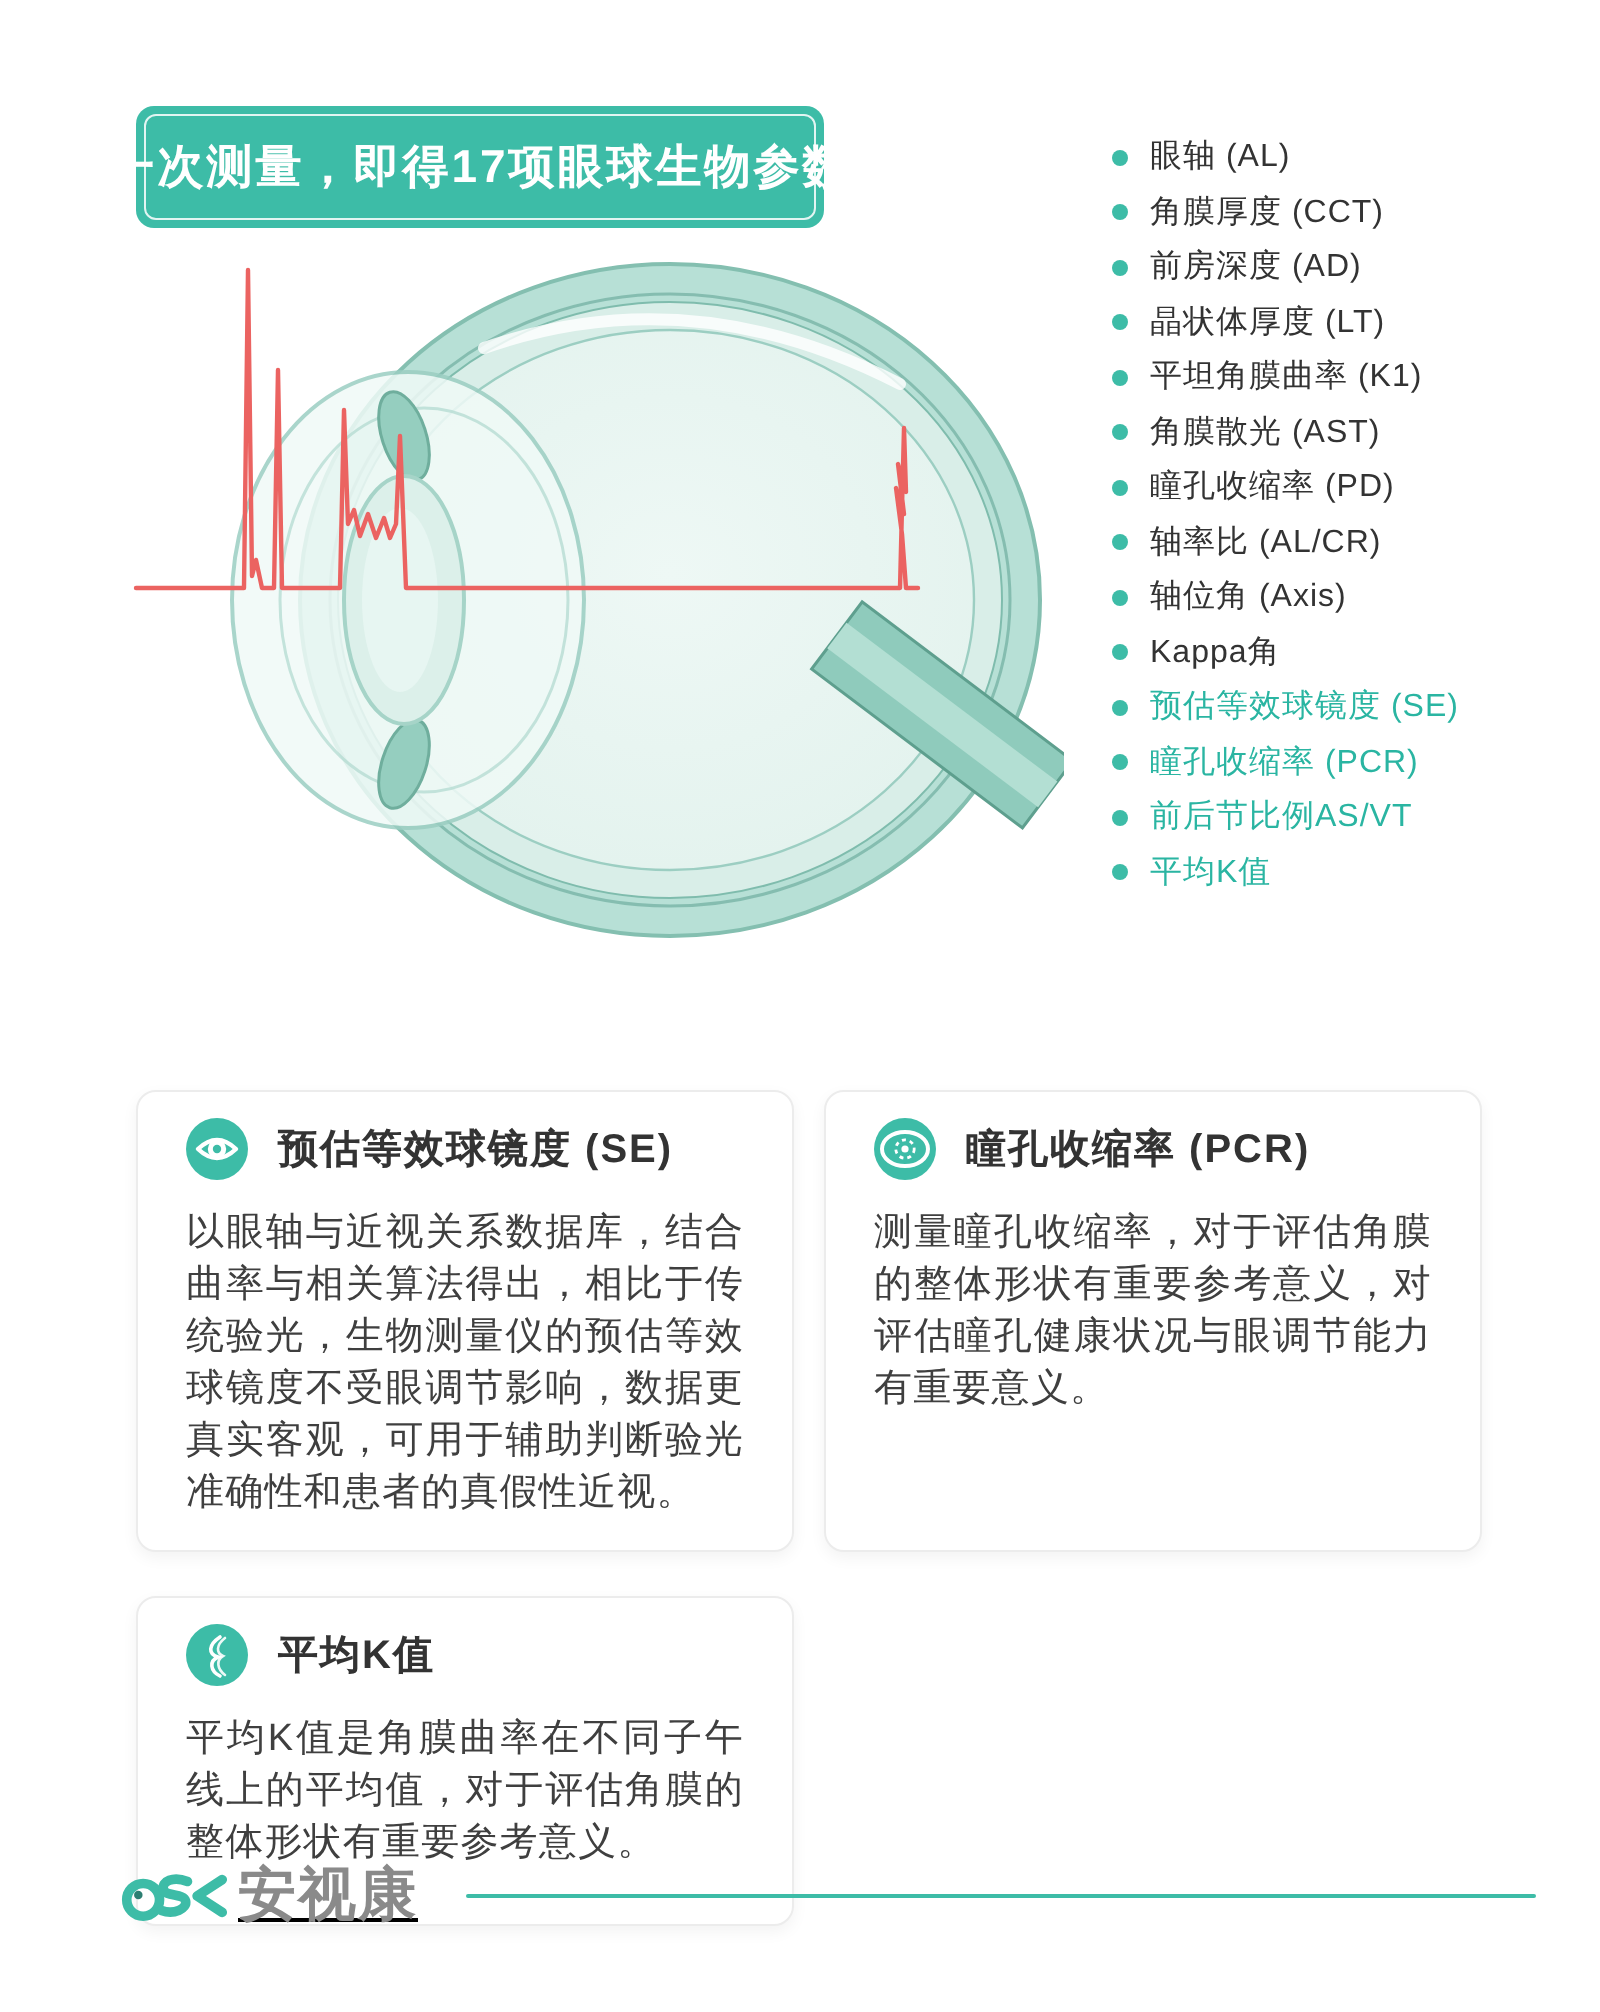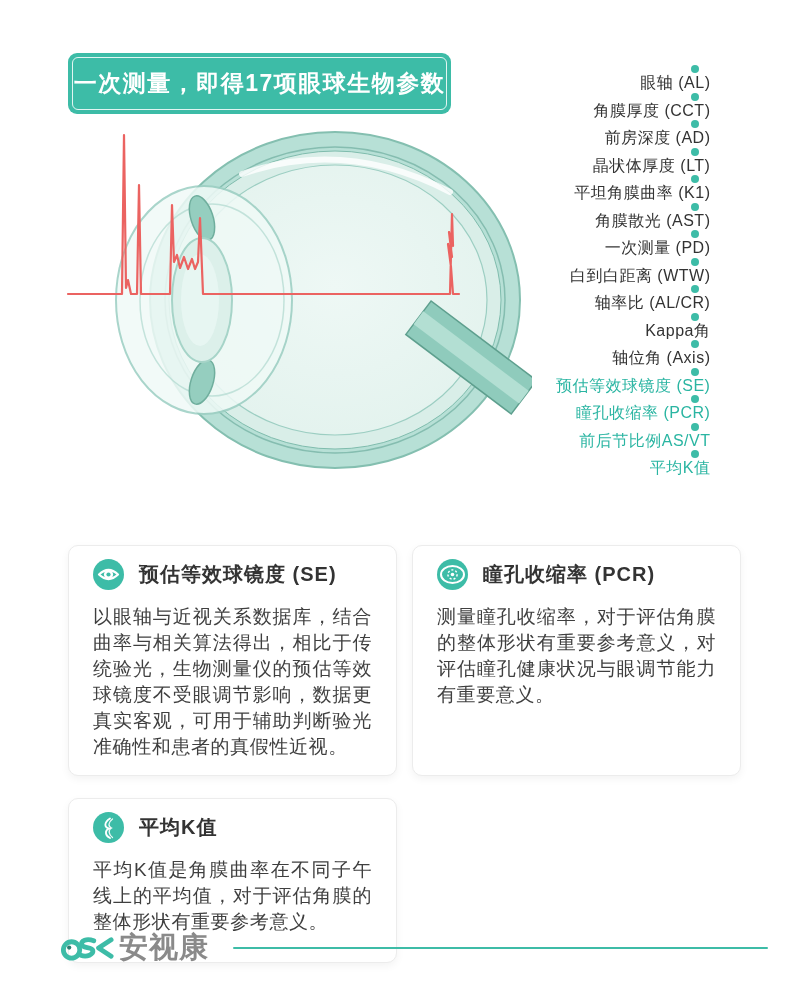--- a/index.html
+++ b/index.html
@@ -11,7 +11,7 @@
   }
   
   .banner {
-    position:absolute; left:68px; top:53px; width:383px; height:61px;
+    position:absolute; left:68px; top:53px; width:344px; height:61px;
     background:var(--accent,#3dbca7); border-radius:9px;
     display:flex; align-items:center; justify-content:center;
   }

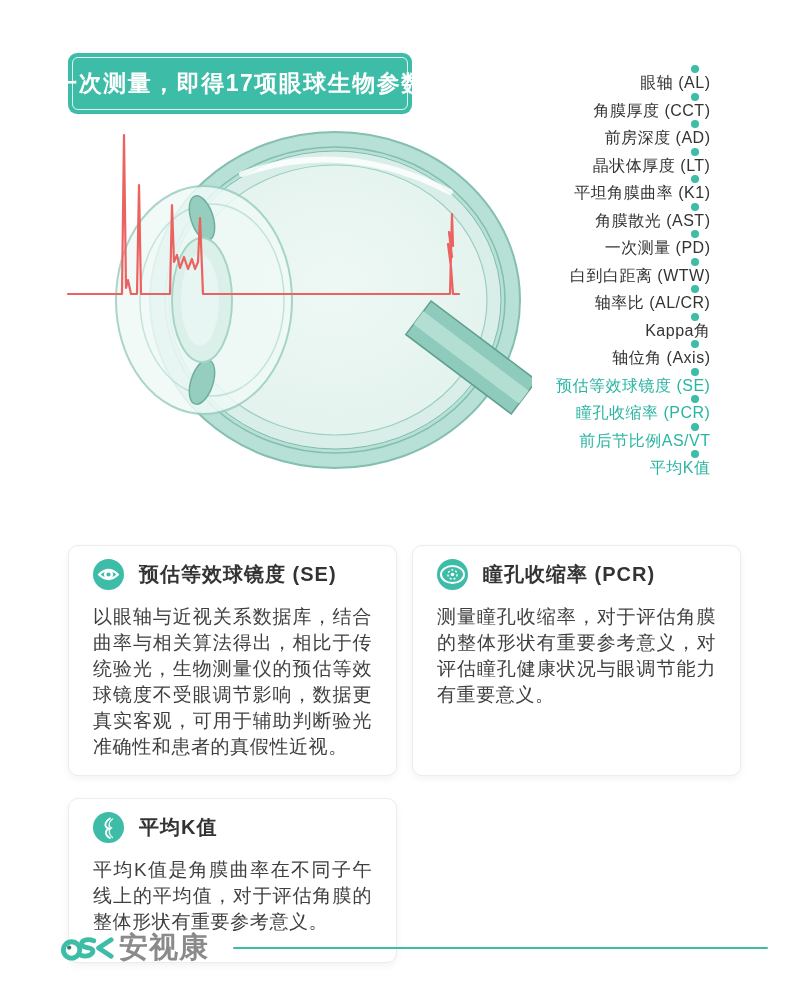--- a/index.html
+++ b/index.html
@@ -30,7 +30,7 @@
     position:absolute; left:556px; top:65px; list-style:none;
   }
   .params li {
-    height:27.5px; display:flex; align-items:flex-end;flex-direction:column;
+    height:27.5px; display:flex; align-items:center;
   }
   .params .bullet {
     width:8px; height:8px; border-radius:50%;

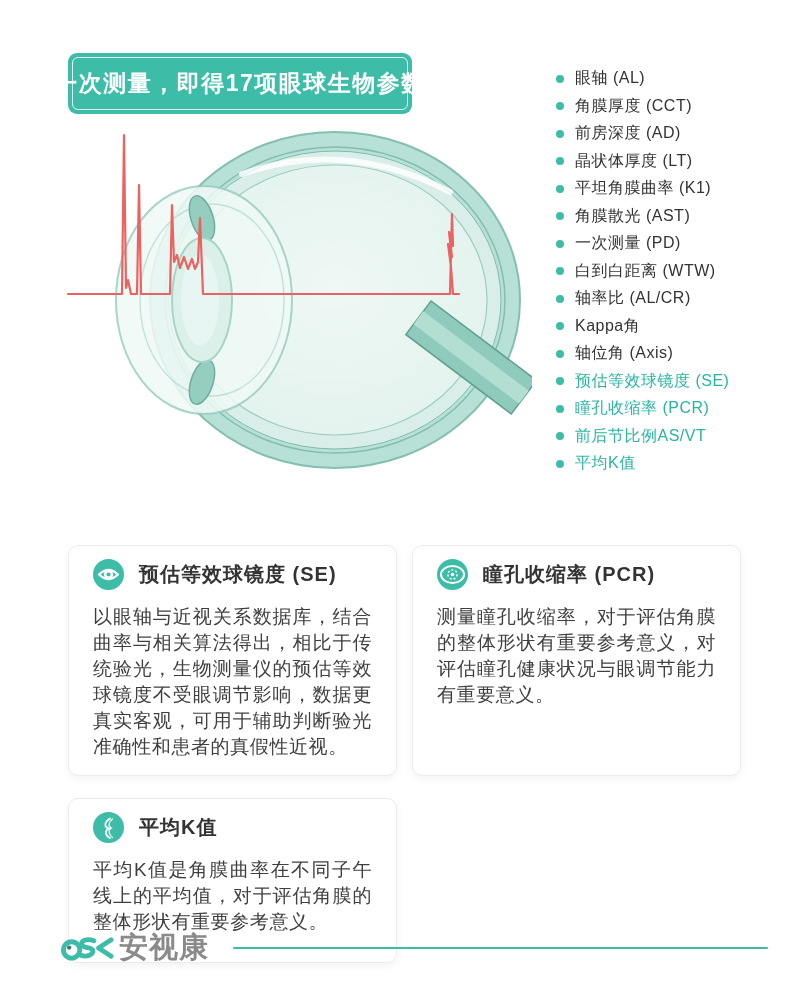--- a/index.html
+++ b/index.html
@@ -149,7 +149,7 @@
       </li>
       <li>
         <span class="bullet"></span>
-        <span class="param-label">一次测量 (PD)</span>
+        <span class="param-label">瞳孔收缩率 (PD)</span>
       </li>
       <li>
         <span class="bullet"></span>

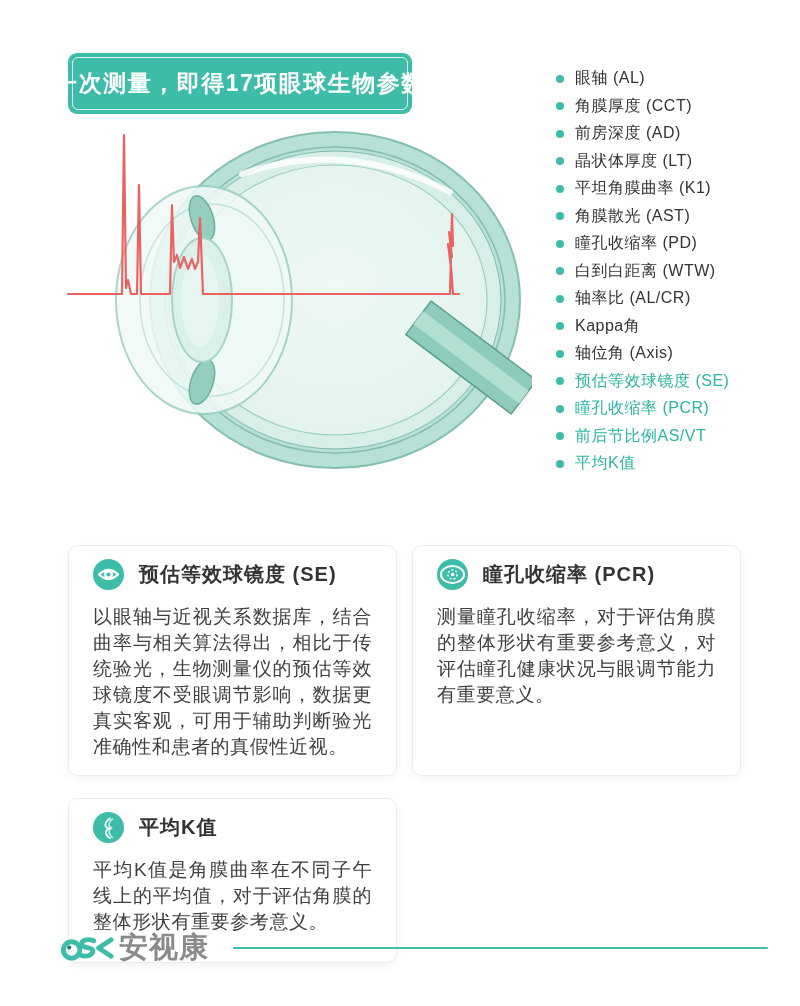--- a/index.html
+++ b/index.html
@@ -150,10 +150,6 @@
       <li>
         <span class="bullet"></span>
         <span class="param-label">瞳孔收缩率 (PD)</span>
-      </li>
-      <li>
-        <span class="bullet"></span>
-        <span class="param-label">白到白距离 (WTW)</span>
       </li>
       <li>
         <span class="bullet"></span>

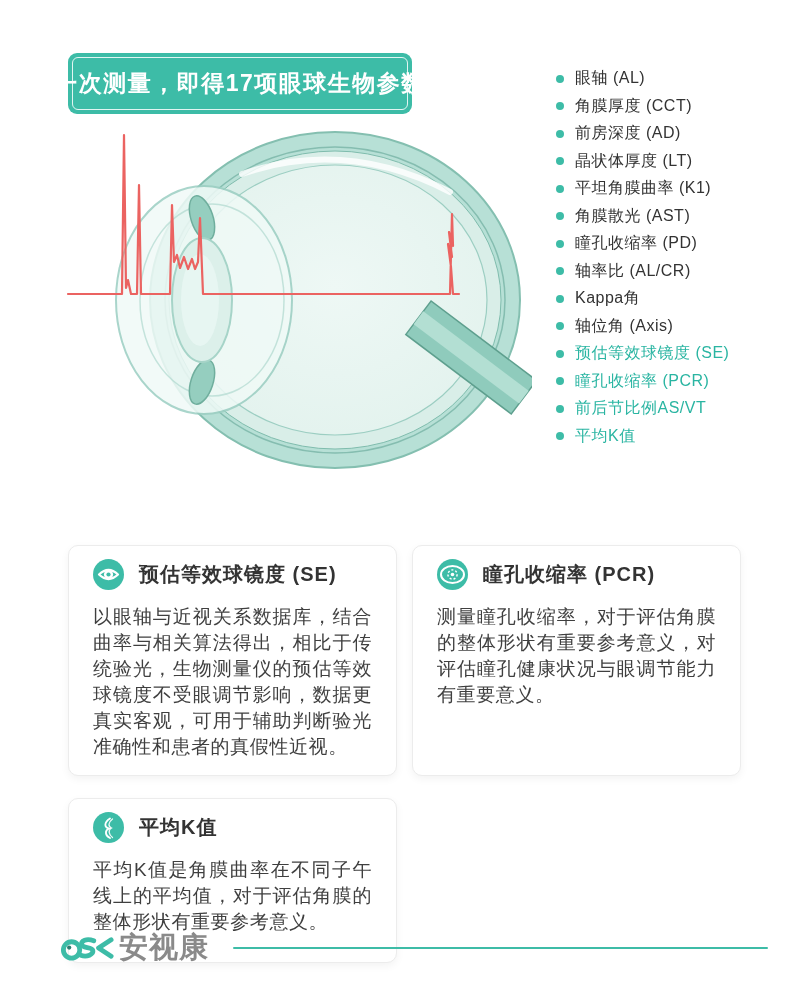--- a/index.html
+++ b/index.html
@@ -157,11 +157,11 @@
       </li>
       <li>
         <span class="bullet"></span>
+        <span class="param-label">轴位角 (Axis)</span>
+      </li>
+      <li>
+        <span class="bullet"></span>
         <span class="param-label">Kappa角</span>
-      </li>
-      <li>
-        <span class="bullet"></span>
-        <span class="param-label">轴位角 (Axis)</span>
       </li>
       <li class="hl">
         <span class="bullet"></span>

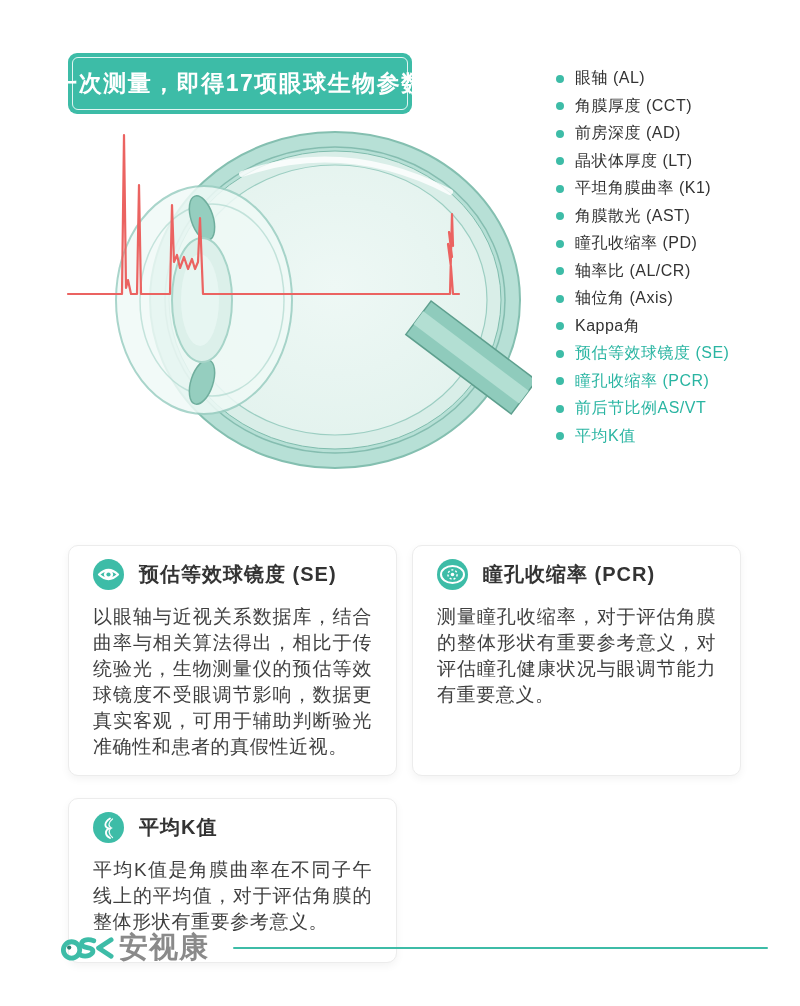--- a/index.html
+++ b/index.html
@@ -67,7 +67,7 @@
   
   .footer {
     position:absolute; left:60px; top:926px; width:710px; height:44px;
-    display:flex; align-items:center;
+    display:flex; align-items:center;text-decoration:underline;
   }
   .logo-mark { width:54px; height:34px; flex:none; }
   .brand-name {

